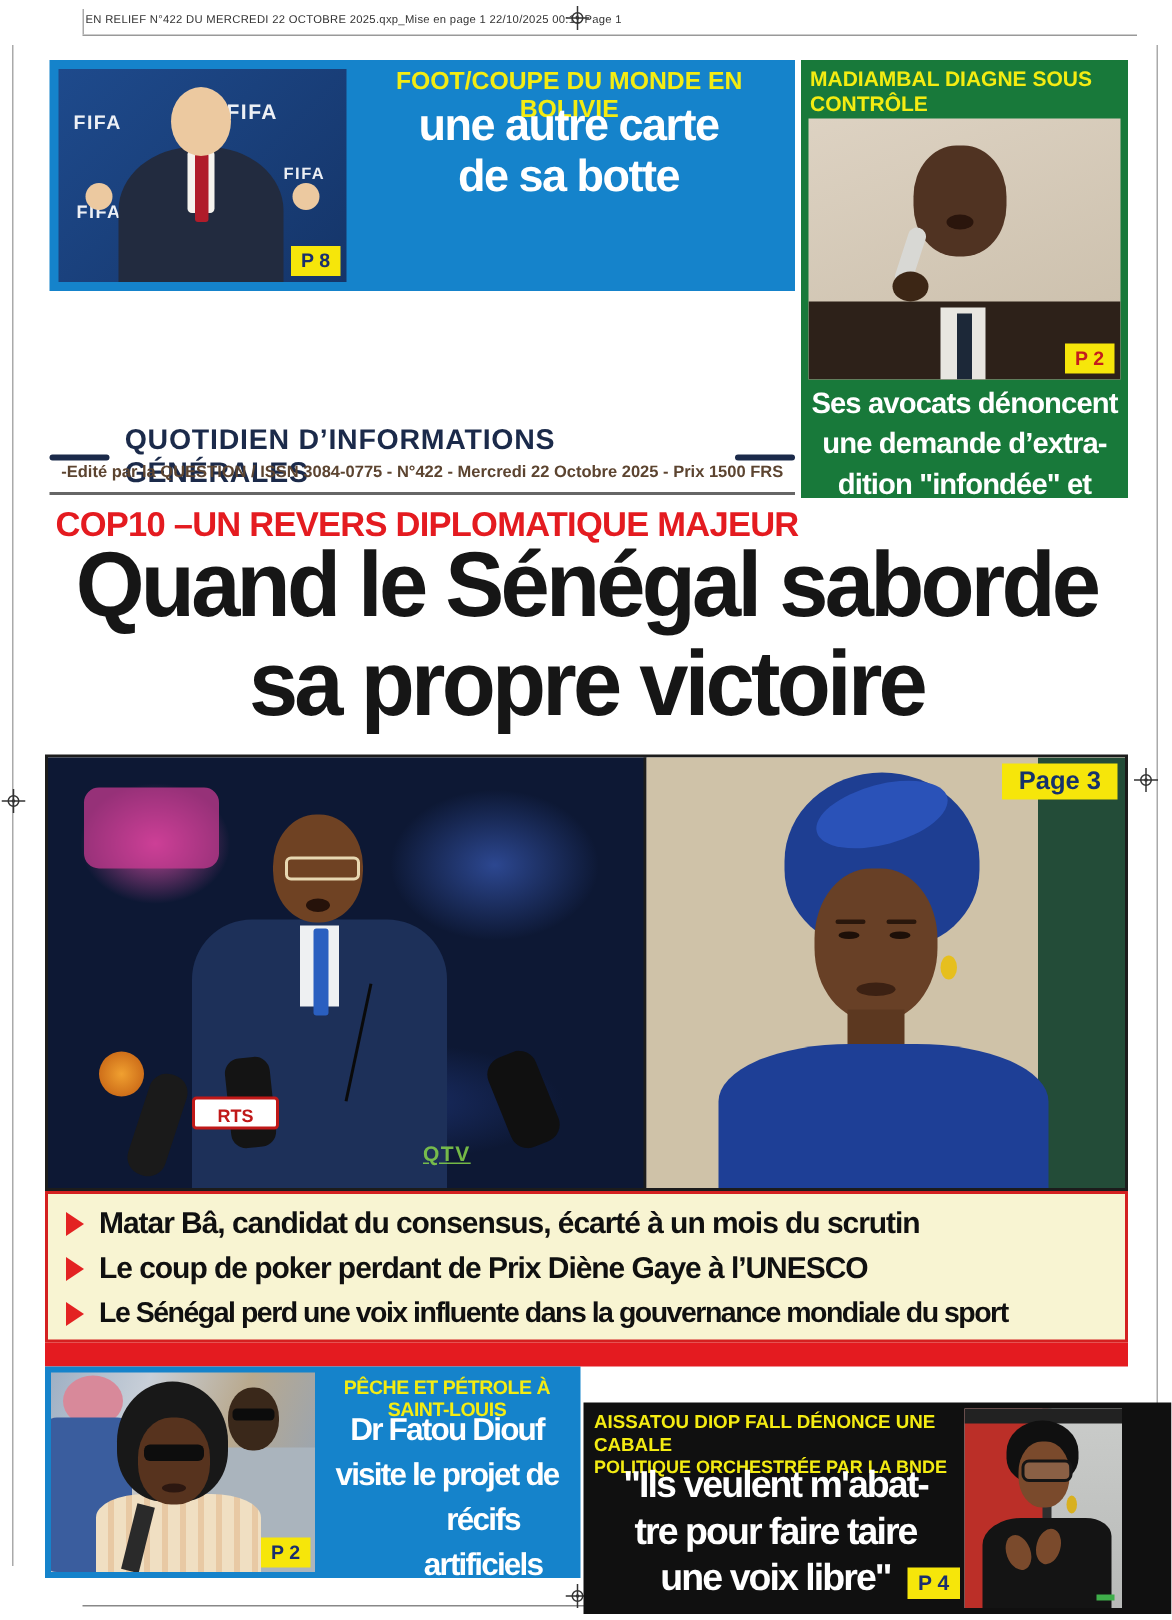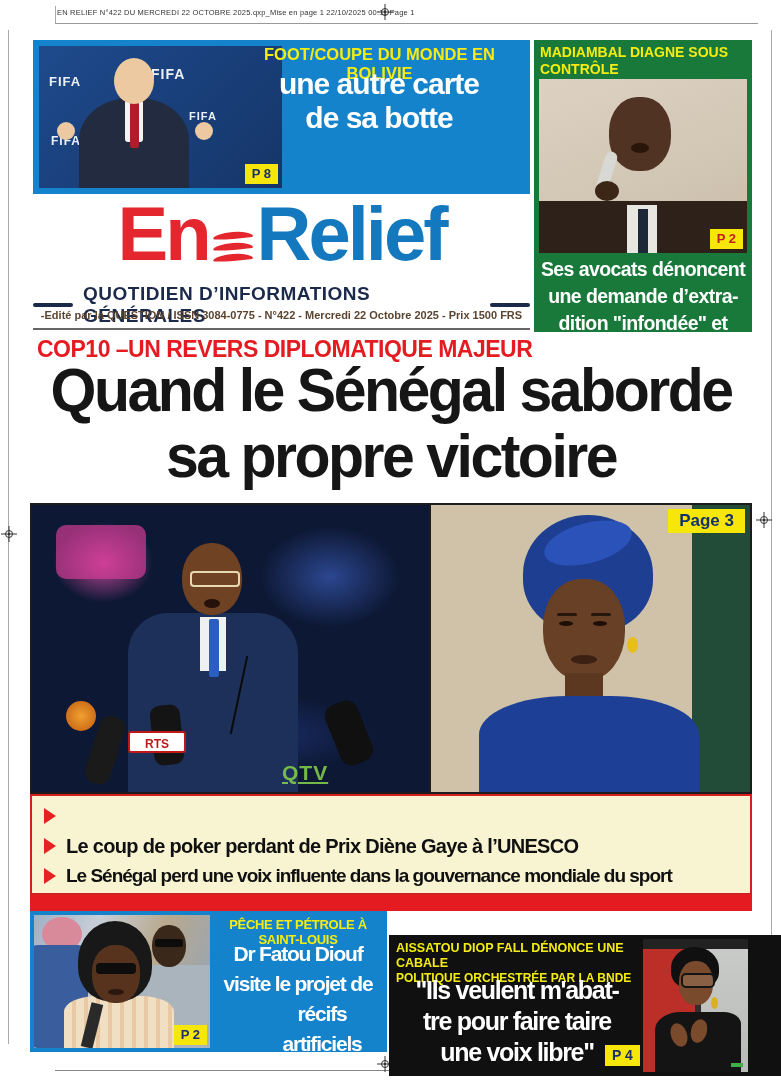--- a/index.html
+++ b/index.html
@@ -105,7 +105,7 @@
     </svg>
 
   <section class="box-blue" style="left:33px;top:40px;width:497px;height:154px;">
-    <div class="photo" style="left:6px;top:6px;width:216px;height:142px;background:linear-gradient(135deg,#1e4a8c,#153569);padding-left:27px;">
+    <div class="photo" style="left:6px;top:6px;width:192px;height:142px;background:linear-gradient(135deg,#1e4a8c,#153569);">
       <span class="fifa-label" style="left:10px;top:28px;">FIFA</span>
       <span class="fifa-label" style="left:112px;top:20px;font-size:14px;">FIFA</span>
       <span class="fifa-label" style="left:150px;top:64px;font-size:11px;">FIFA</span>

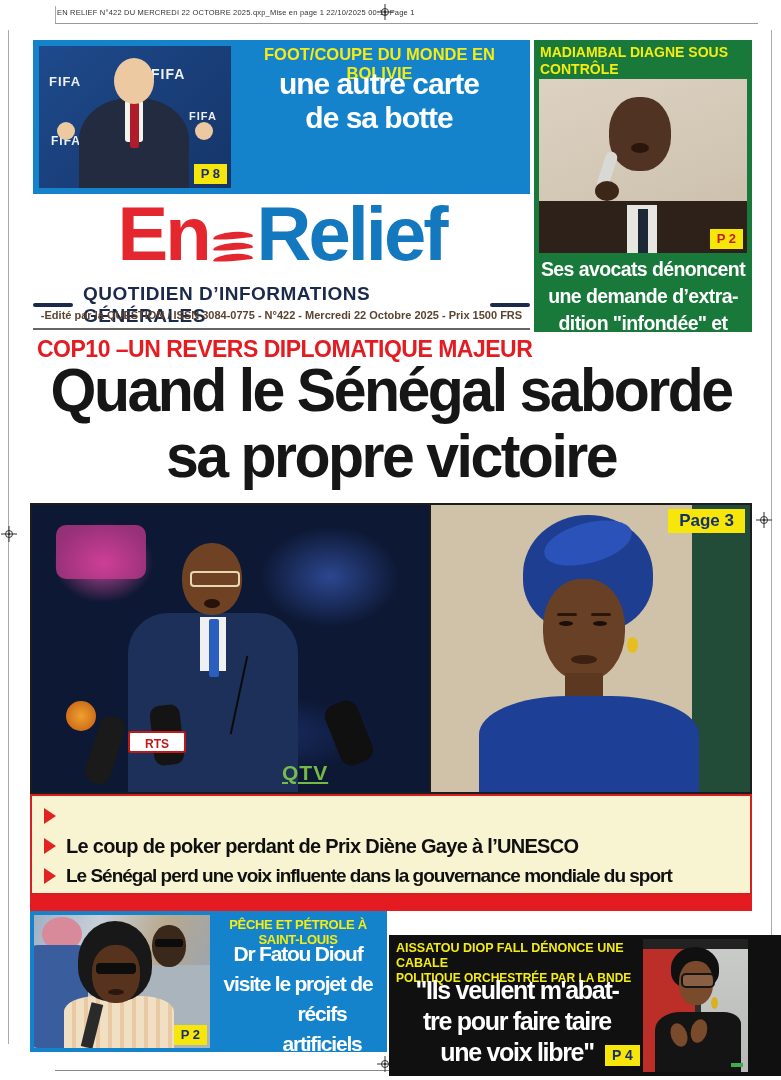--- a/index.html
+++ b/index.html
@@ -149,15 +149,6 @@
   </section>
 
   <header class="masthead">
-    <div class="logo-row">
-      <span class="logo-en">En</span>
-      <span class="waves">
-        <span class="wave"></span>
-          <span class="wave"></span>
-          <span class="wave"></span>
-      </span>
-      <span class="logo-relief">Relief</span>
-    </div>
     <div class="tagline-row">
       <span class="tagline-dash"></span>
       <span class="tagline">QUOTIDIEN D’INFORMATIONS GÉNÉRALES</span>

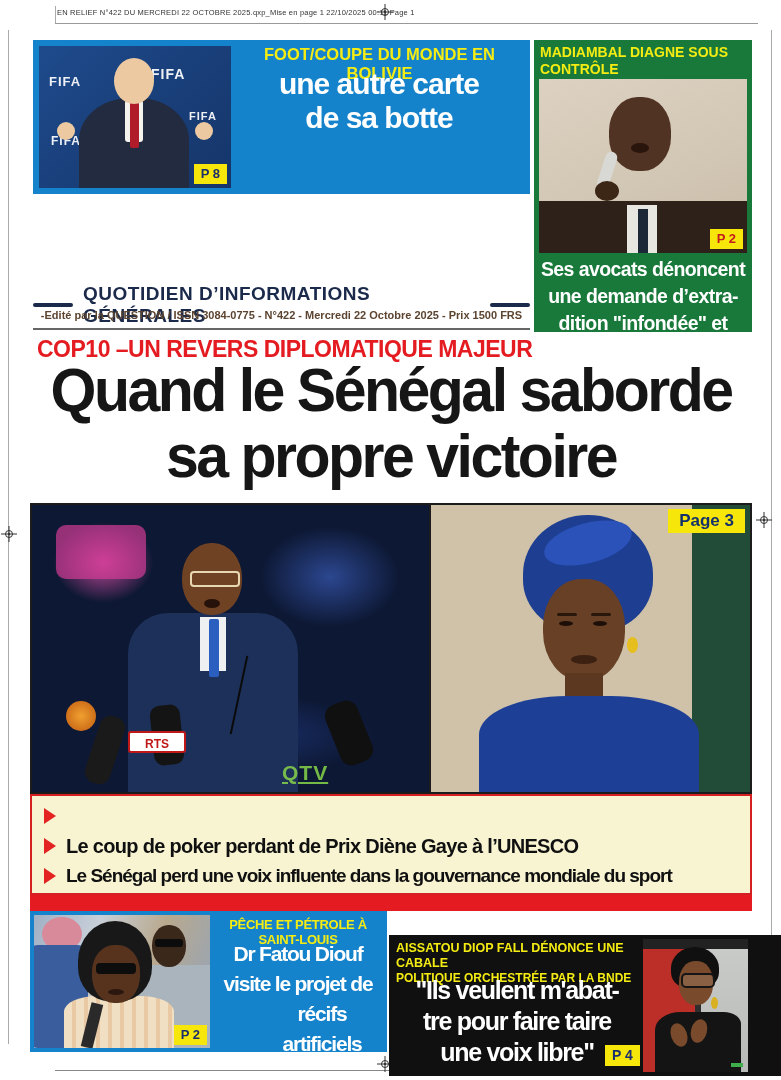--- a/index.html
+++ b/index.html
@@ -70,7 +70,7 @@
   .fifa-label{position:absolute;color:rgba(255,255,255,.92);font-weight:bold;font-size:13px;letter-spacing:1px;}
   .rts-label{position:absolute;left:96px;top:226px;width:58px;height:22px;background:#fff;border:2px solid #c01818;
              border-radius:3px;color:#c01818;font-weight:bold;font-size:12px;text-align:center;line-height:22px;box-sizing:border-box;}
-  .qtv-label{position:absolute;left:250px;top:256px;color:#86d44a;font-weight:bold;font-size:21px;opacity:.85;letter-spacing:1px;text-decoration:underline;}
+  .qtv-label{position:absolute;left:250px;top:256px;color:#86d44a;font-weight:bold;font-size:14px;opacity:.85;letter-spacing:1px;text-decoration:underline;}
 </style>
 </head>
 <body>

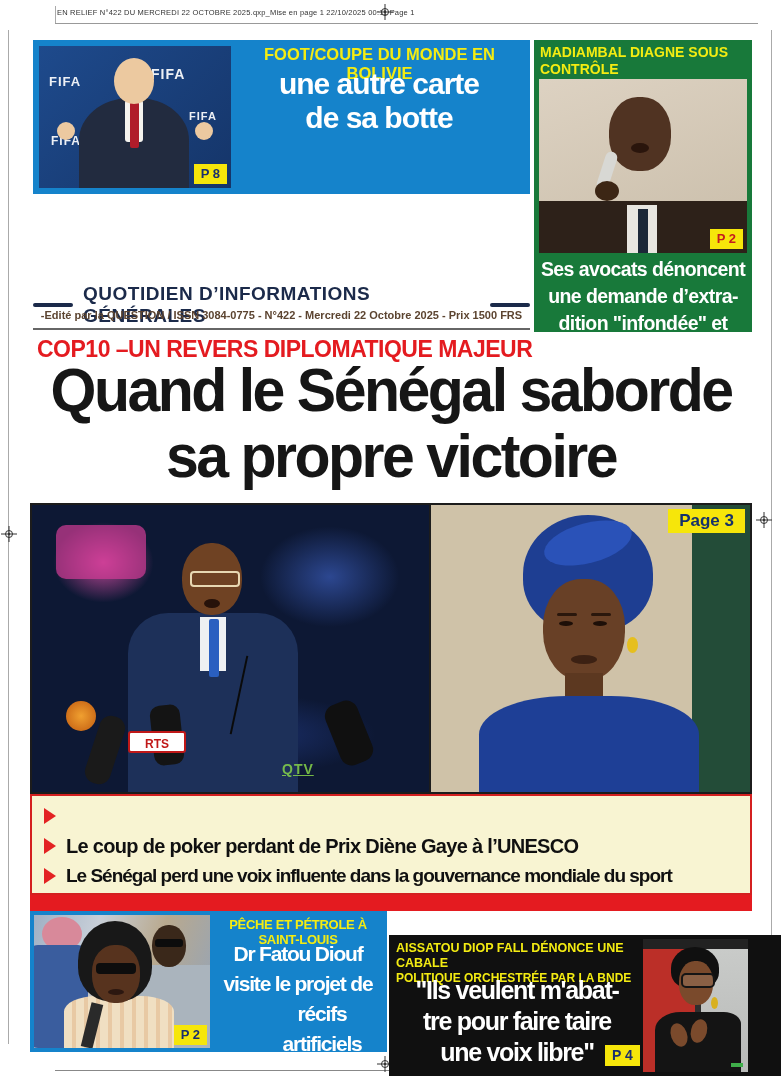--- a/index.html
+++ b/index.html
@@ -201,6 +201,7 @@
   <div class="bullets">
     <div class="bullet-row">
       <span class="chevron"></span>
+      <span class="bullet-text">Matar Bâ, candidat du consensus, écarté à un mois du scrutin</span>
     </div>
     <div class="bullet-row">
       <span class="chevron"></span>

